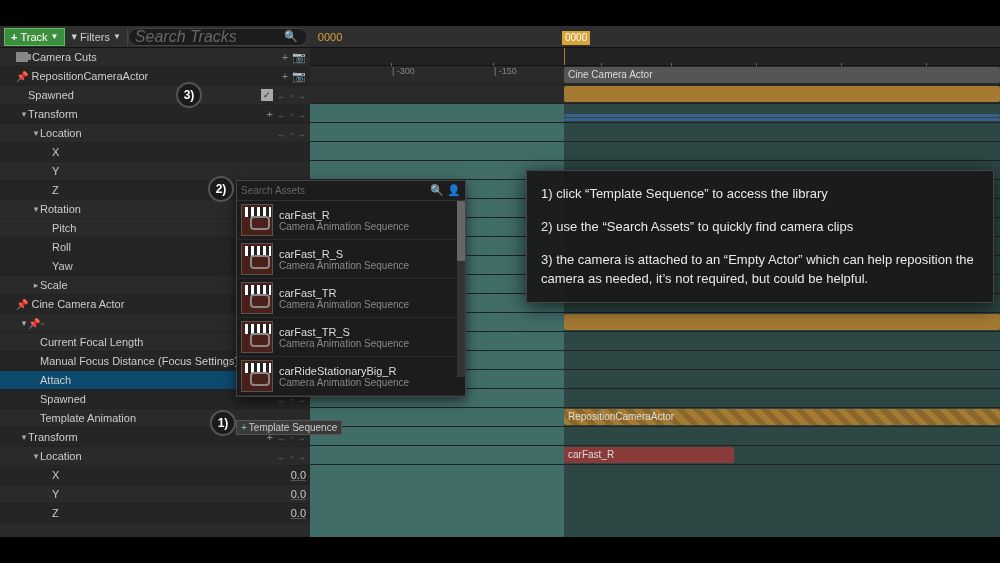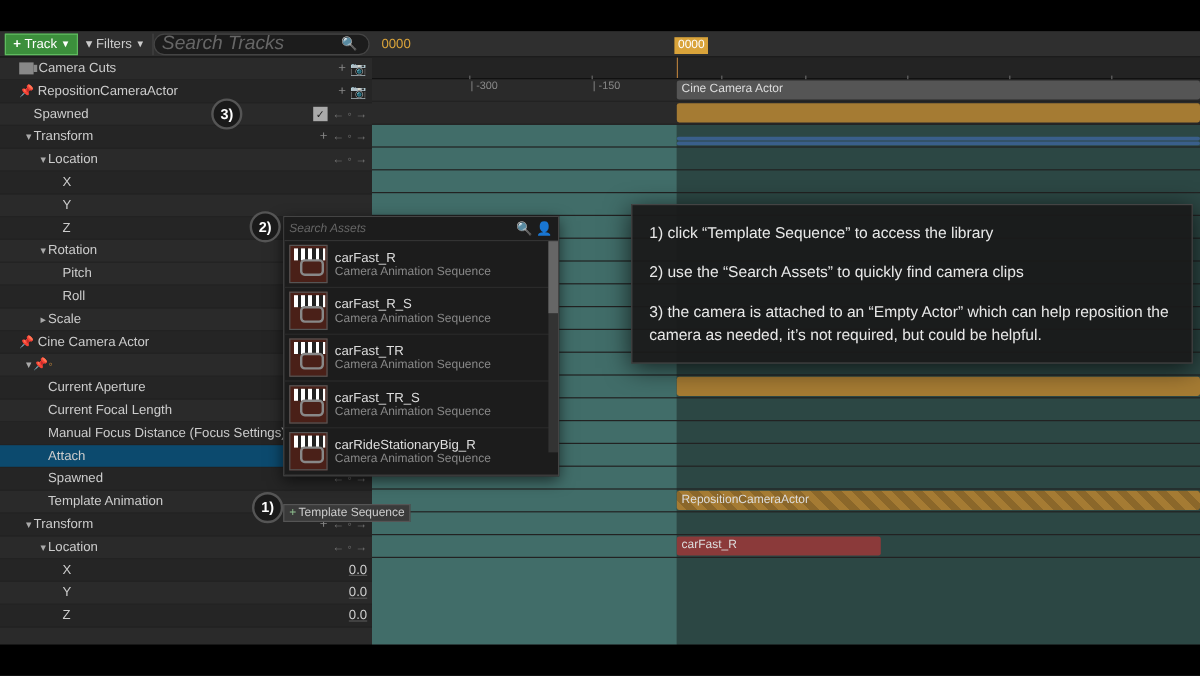--- a/index.html
+++ b/index.html
@@ -57,7 +57,7 @@
 
 .picker { position:absolute; left:236px; top:154px; width:230px; background:#1c1c1c; border:1px solid #444; z-index:50; box-shadow:0 4px 12px rgba(0,0,0,0.6); }
 .picker .ps { height:20px; display:flex; align-items:center; padding:0 4px; background:#1c1c1c; border-bottom:1px solid #333; }
-.picker .ps input { flex:1; background:none; border:none; color:#999; font-size:10px; outline:none; font-style:italic; }
+.picker .ps input { flex:1; background:none; border:none; color:#999; font-size:10px; outline:none; }
 .picker .ps input::placeholder { color:#666; }
 .picker .list { max-height:196px; overflow-y:auto; }
 .prow { display:flex; padding:3px 4px; gap:6px; align-items:center; border-bottom:1px solid #2a2a2a; cursor:pointer; }

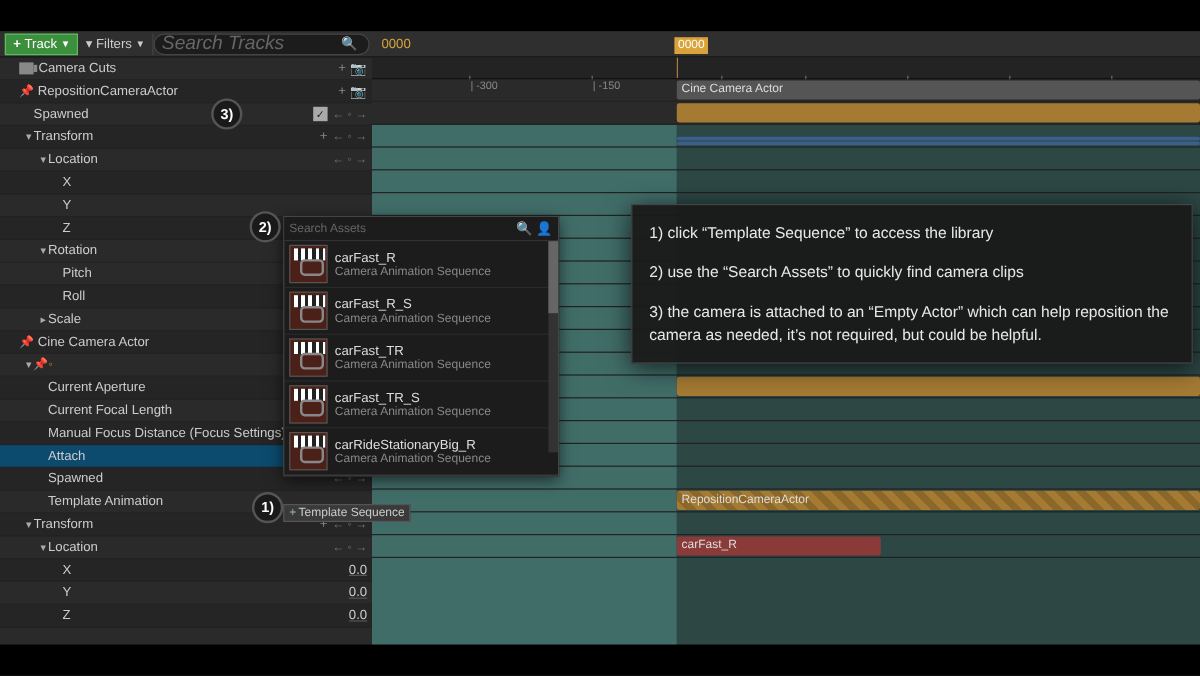--- a/index.html
+++ b/index.html
@@ -182,6 +182,12 @@
         <span class="label">Roll</span>
         <span class="val">0.0</span>
       </div>
+      <div class="row dark">
+        <span style="width:44px"></span>
+        <span class="exp"></span>
+        <span class="label">Yaw</span>
+        <span class="val">0.0</span>
+      </div>
       <div class="row">
         <span style="width:32px"></span>
         <span class="exp">▸</span>

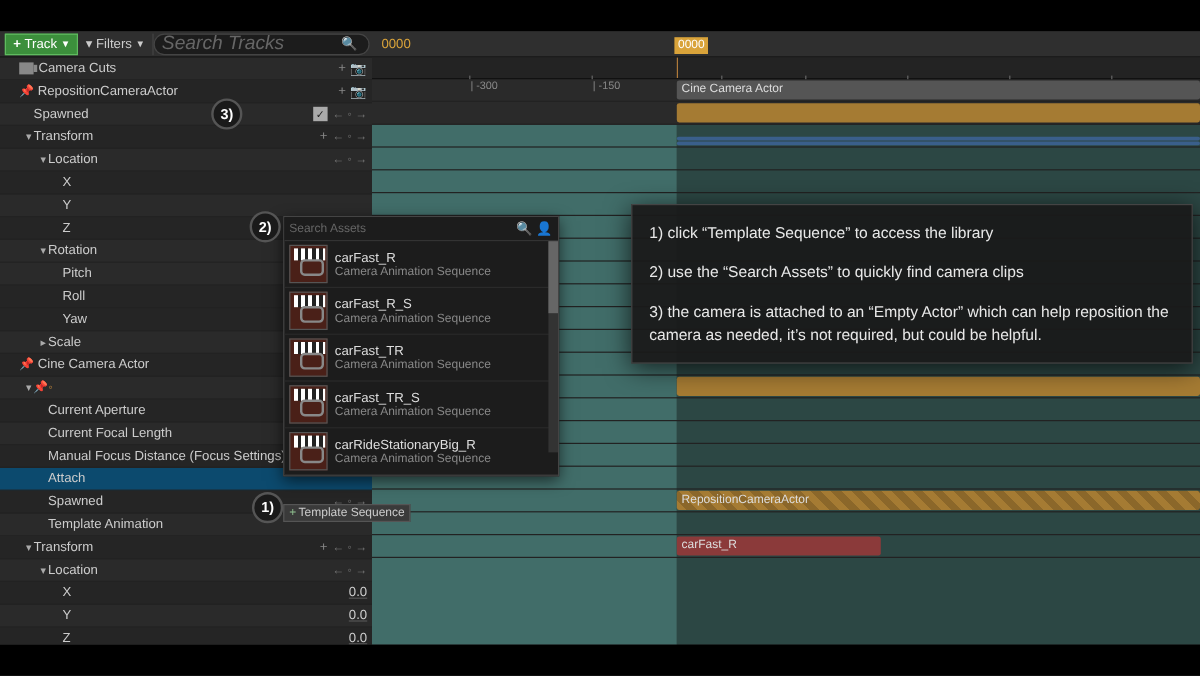--- a/index.html
+++ b/index.html
@@ -211,12 +211,6 @@
           <span>+</span>
         </span>
       </div>
-      <div class="row dark">
-        <span style="width:32px"></span>
-        <span class="exp"></span>
-        <span class="label">Current Aperture</span>
-        <span class="val">2.8</span>
-      </div>
       <div class="row">
         <span style="width:32px"></span>
         <span class="exp"></span>

